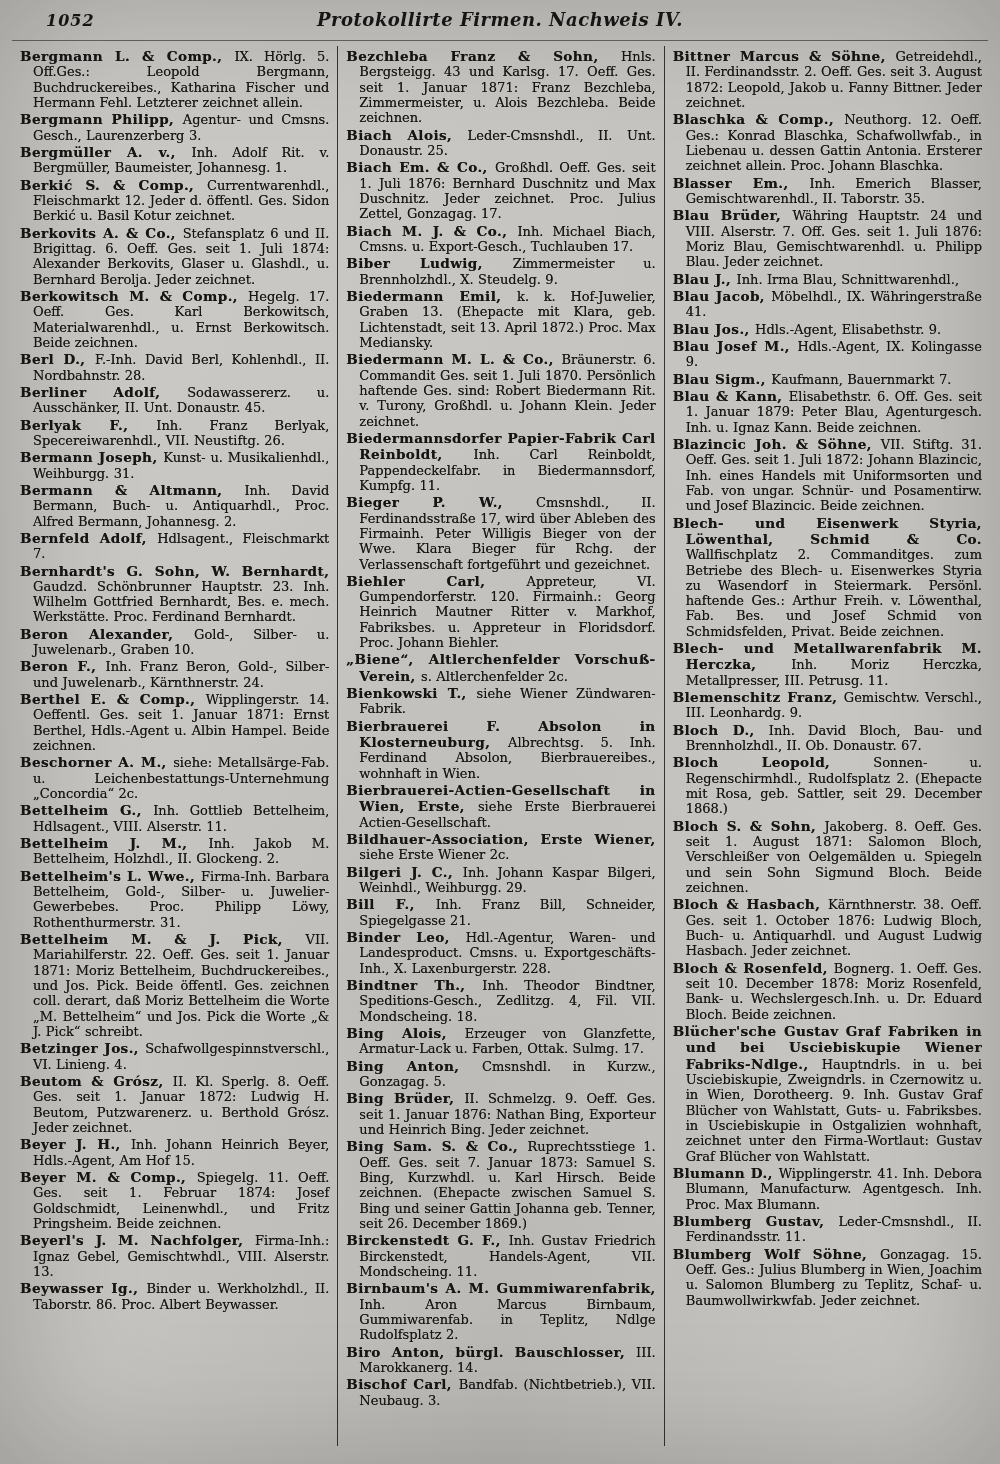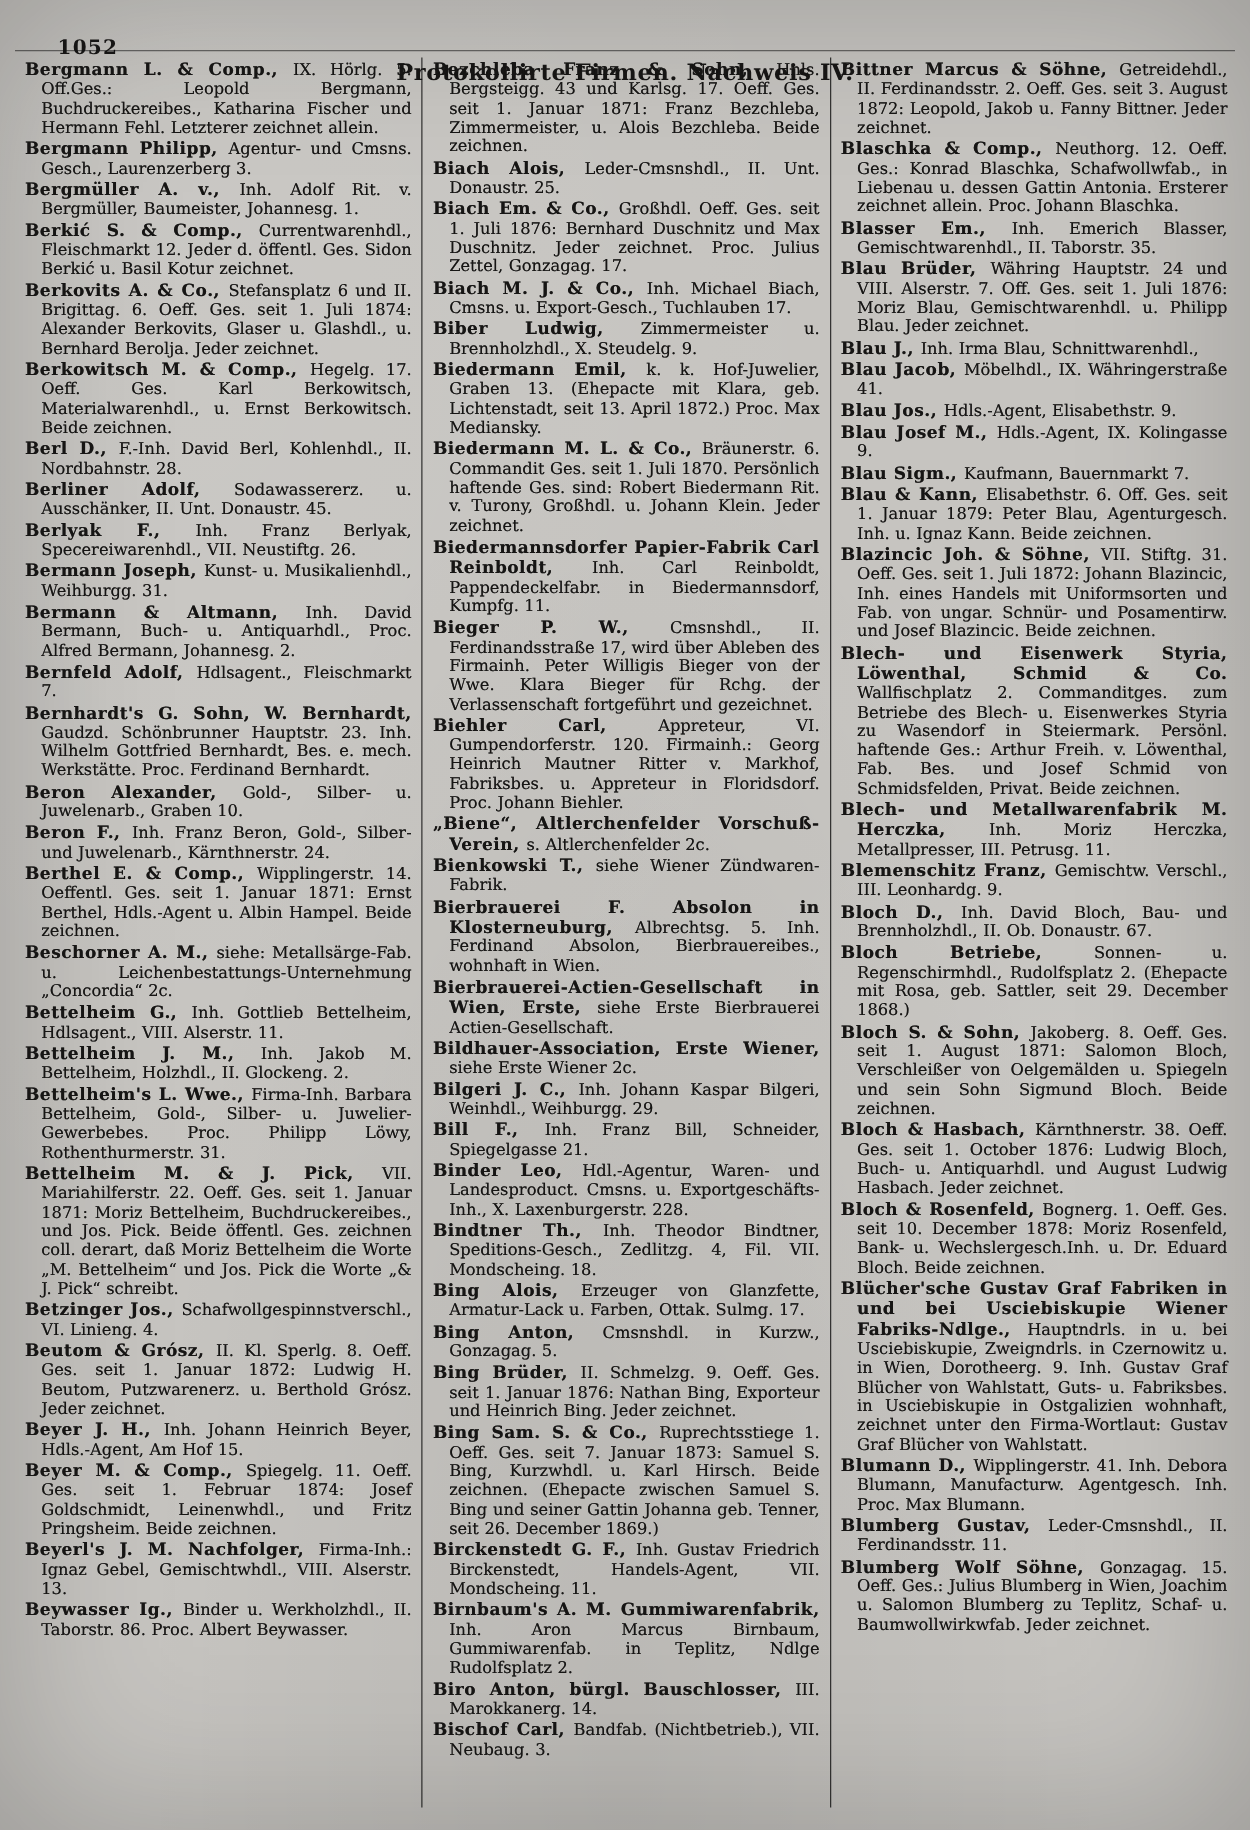--- a/index.html
+++ b/index.html
@@ -15,7 +15,7 @@
     font-family:"DejaVu Serif", "Liberation Serif", serif;
     color:#161514;
   }
-  .header{position:absolute;top:24px;left:0;width:100%;height:30px;}
+  .header{position:absolute;top:7px;left:0;width:100%;height:30px;font-style:italic;}
   .page-number{position:absolute;left:46px;top:4px;font-size:16px;font-weight:bold;letter-spacing:1px;}
   .page-title{position:absolute;left:0;right:0;top:2px;text-align:center;font-size:18px;font-weight:bold;letter-spacing:0.5px;margin-top:22px;}
   .header-rule{position:absolute;top:40px;left:12px;right:12px;height:1px;background:rgba(20,20,20,0.55);}

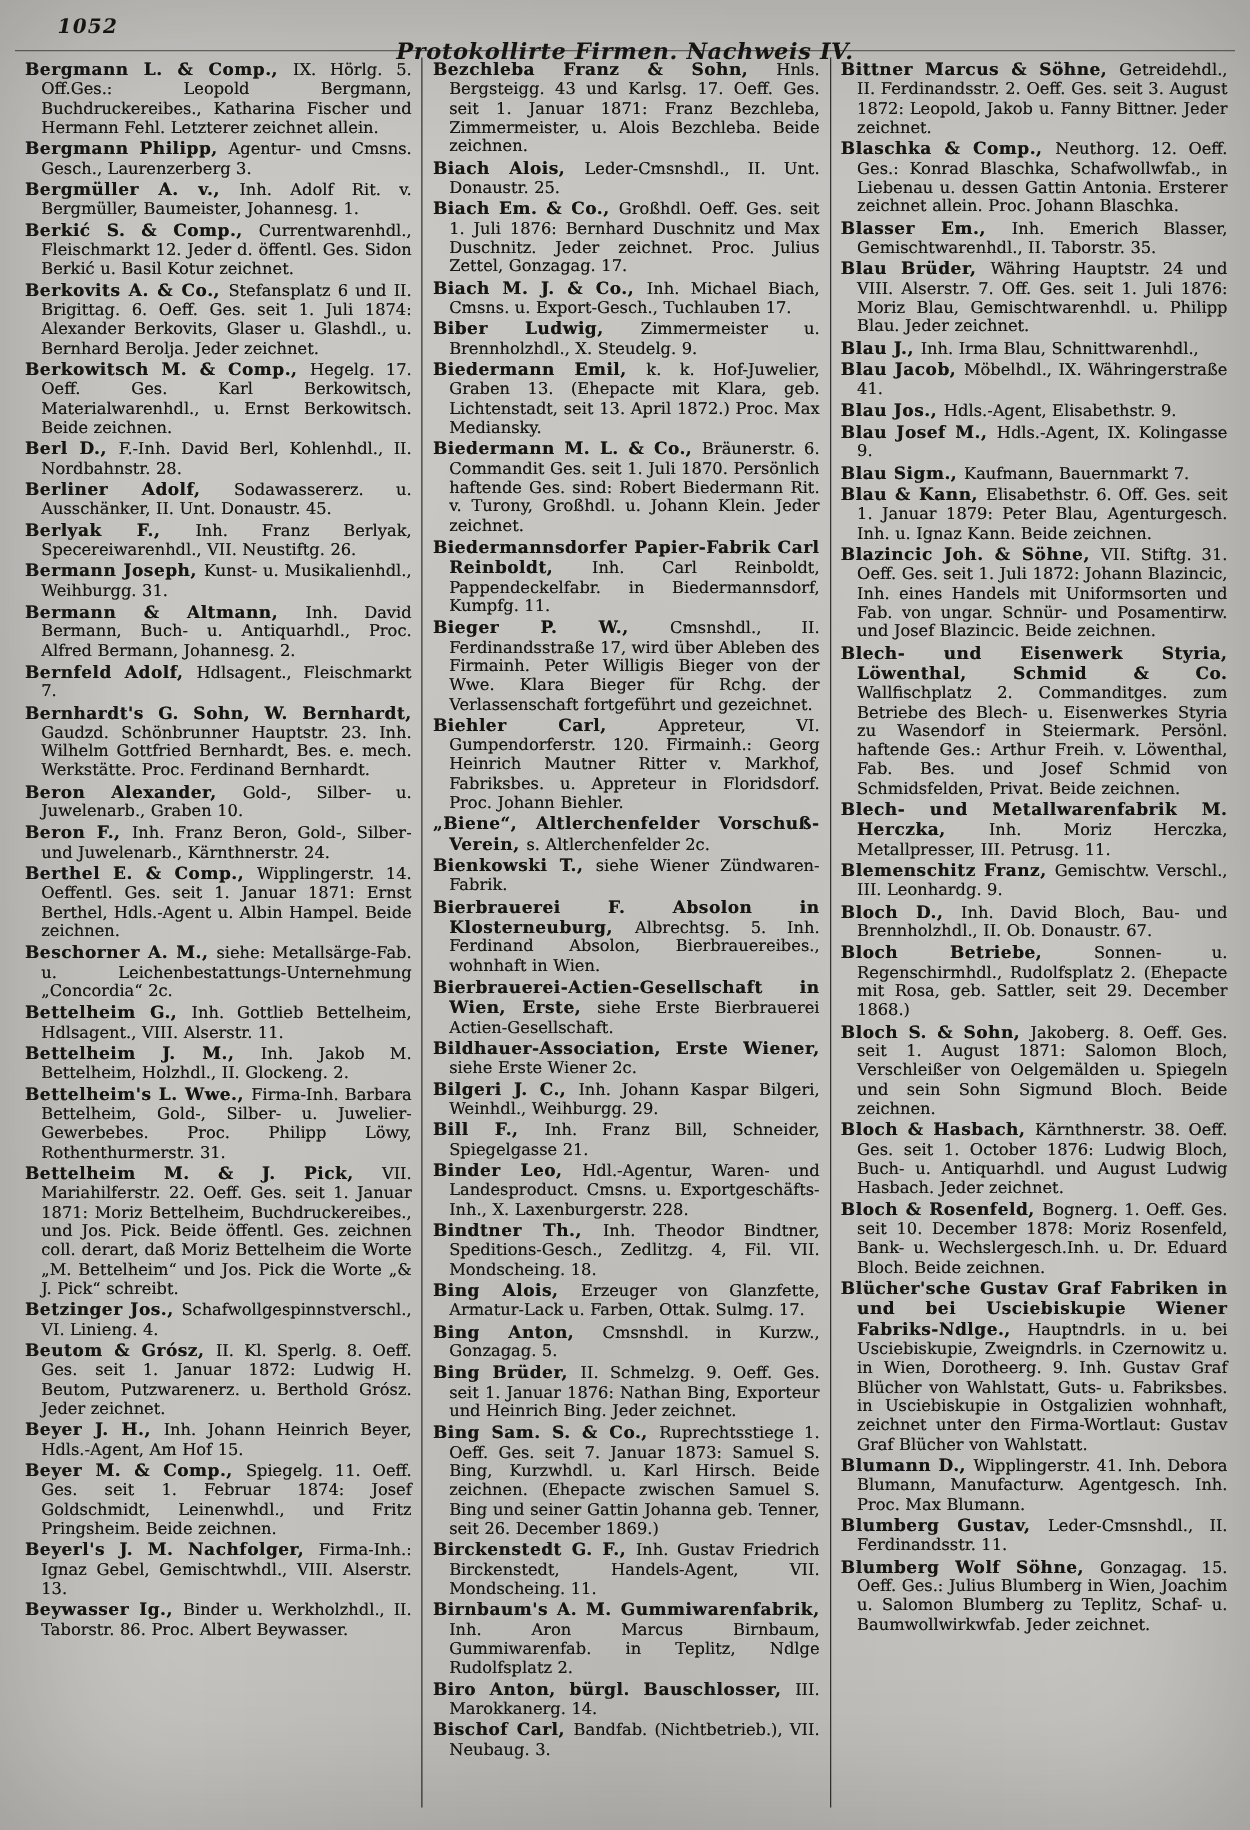--- a/index.html
+++ b/index.html
@@ -17,7 +17,7 @@
   }
   .header{position:absolute;top:7px;left:0;width:100%;height:30px;font-style:italic;}
   .page-number{position:absolute;left:46px;top:4px;font-size:16px;font-weight:bold;letter-spacing:1px;}
-  .page-title{position:absolute;left:0;right:0;top:2px;text-align:center;font-size:18px;font-weight:bold;letter-spacing:0.5px;margin-top:22px;}
+  .page-title{position:absolute;left:0;right:0;top:2px;text-align:center;font-size:18px;font-weight:bold;letter-spacing:0.5px;}
   .header-rule{position:absolute;top:40px;left:12px;right:12px;height:1px;background:rgba(20,20,20,0.55);}
   .columns{
     position:absolute;top:46px;left:12px;right:10px;bottom:18px;

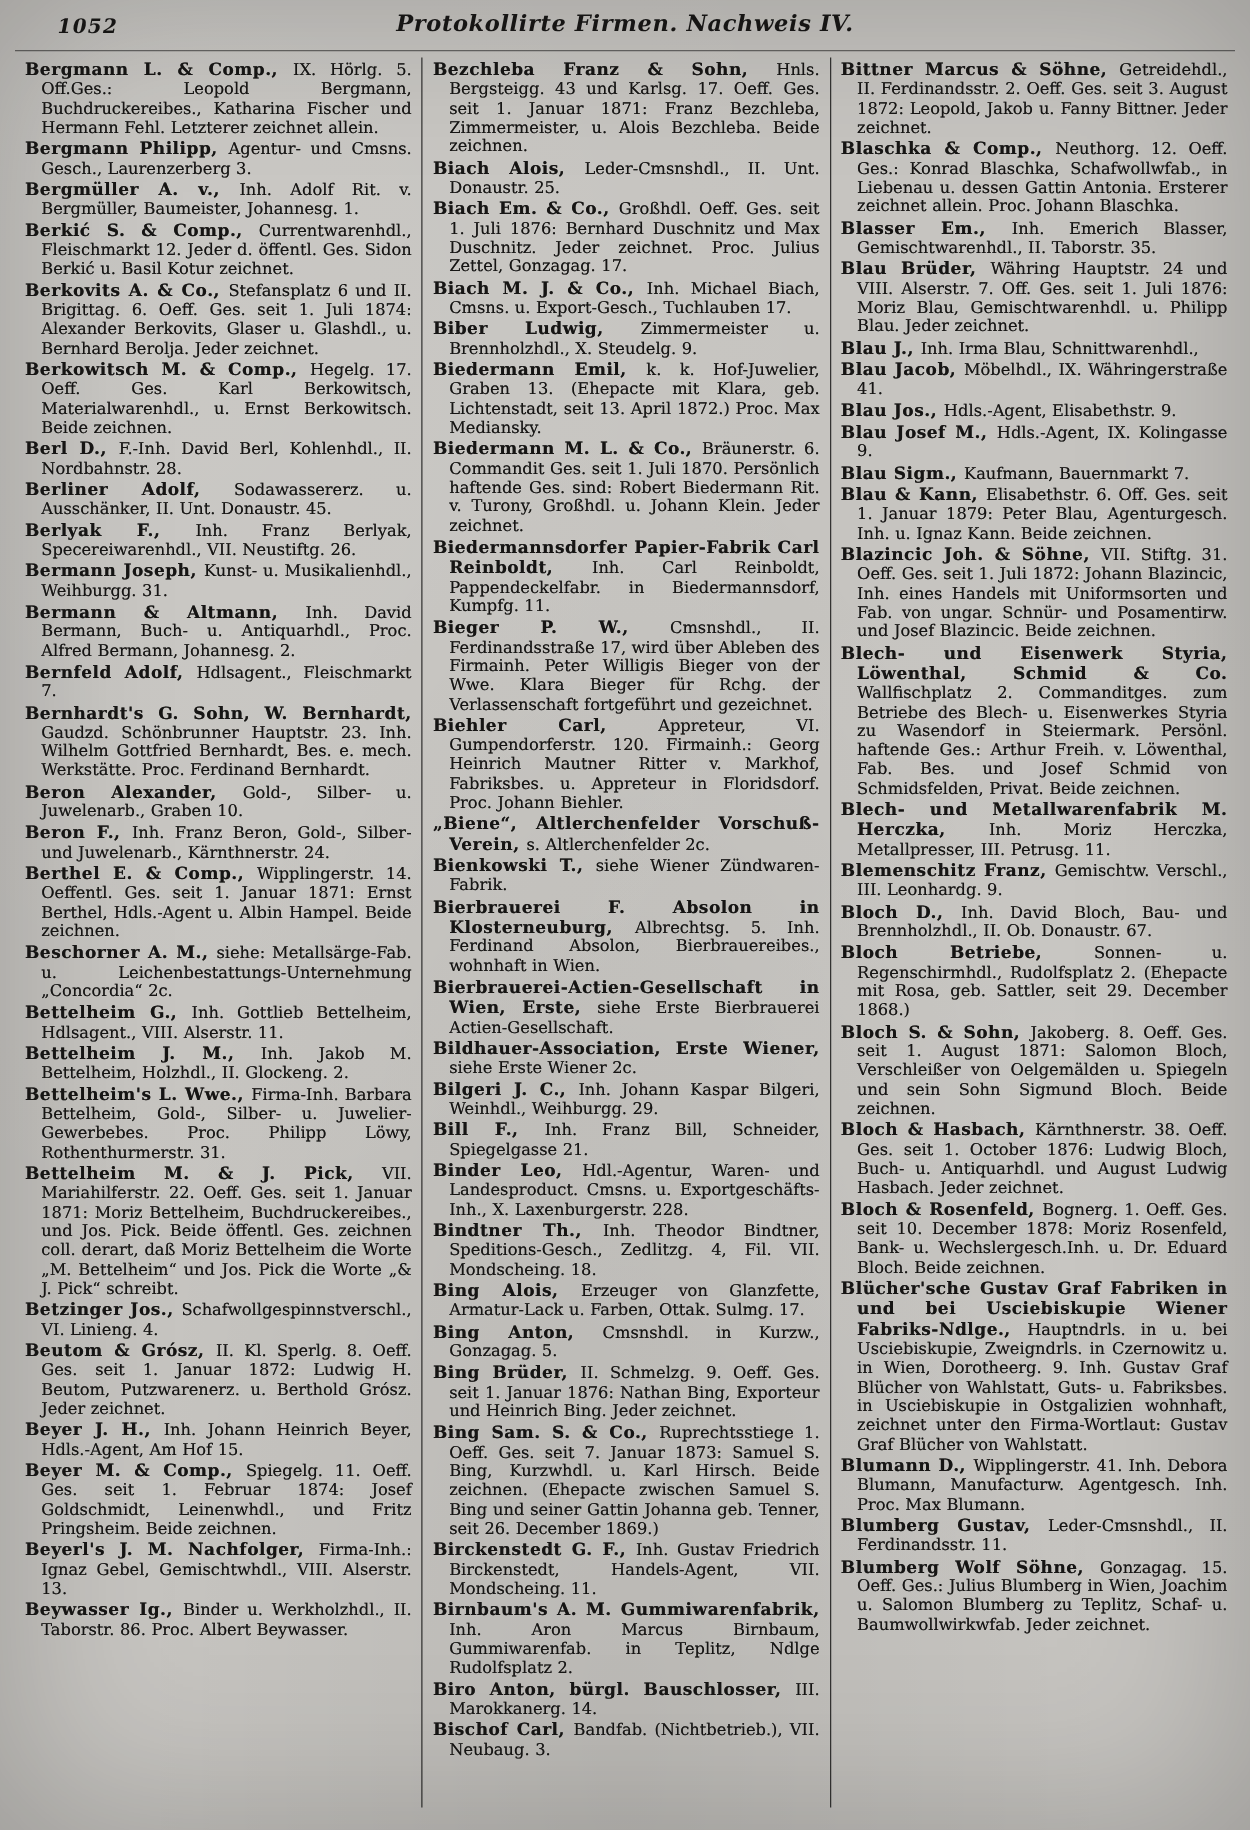--- a/index.html
+++ b/index.html
@@ -119,7 +119,7 @@
         <p class="entry"><b>Blech- und Metallwarenfabrik M. Herczka, </b><span>Inh. Moriz Herczka, Metallpresser, III. Petrusg. 11.</span></p>
         <p class="entry"><b>Blemenschitz Franz, </b><span>Gemischtw. Verschl., III. Leonhardg. 9.</span></p>
         <p class="entry"><b>Bloch D., </b><span>Inh. David Bloch, Bau- und Brennholzhdl., II. Ob. Donaustr. 67.</span></p>
-        <p class="entry"><b>Bloch Betriebe, </b><span>Sonnen- u. Regenschirmhdl., Rudolfsplatz 2. (Ehepacte mit Rosa, geb. Sattler, seit 29. December 1868.)</span></p>
+        <p class="entry"><b>Bloch Leopold, </b><span>Sonnen- u. Regenschirmhdl., Rudolfsplatz 2. (Ehepacte mit Rosa, geb. Sattler, seit 29. December 1868.)</span></p>
         <p class="entry"><b>Bloch S. &amp; Sohn, </b><span>Jakoberg. 8. Oeff. Ges. seit 1. August 1871: Salomon Bloch, Verschleißer von Oelgemälden u. Spiegeln und sein Sohn Sigmund Bloch. Beide zeichnen.</span></p>
         <p class="entry"><b>Bloch &amp; Hasbach, </b><span>Kärnthnerstr. 38. Oeff. Ges. seit 1. October 1876: Ludwig Bloch, Buch- u. Antiquarhdl. und August Ludwig Hasbach. Jeder zeichnet.</span></p>
         <p class="entry"><b>Bloch &amp; Rosenfeld, </b><span>Bognerg. 1. Oeff. Ges. seit 10. December 1878: Moriz Rosenfeld, Bank- u. Wechslergesch.Inh. u. Dr. Eduard Bloch. Beide zeichnen.</span></p>

